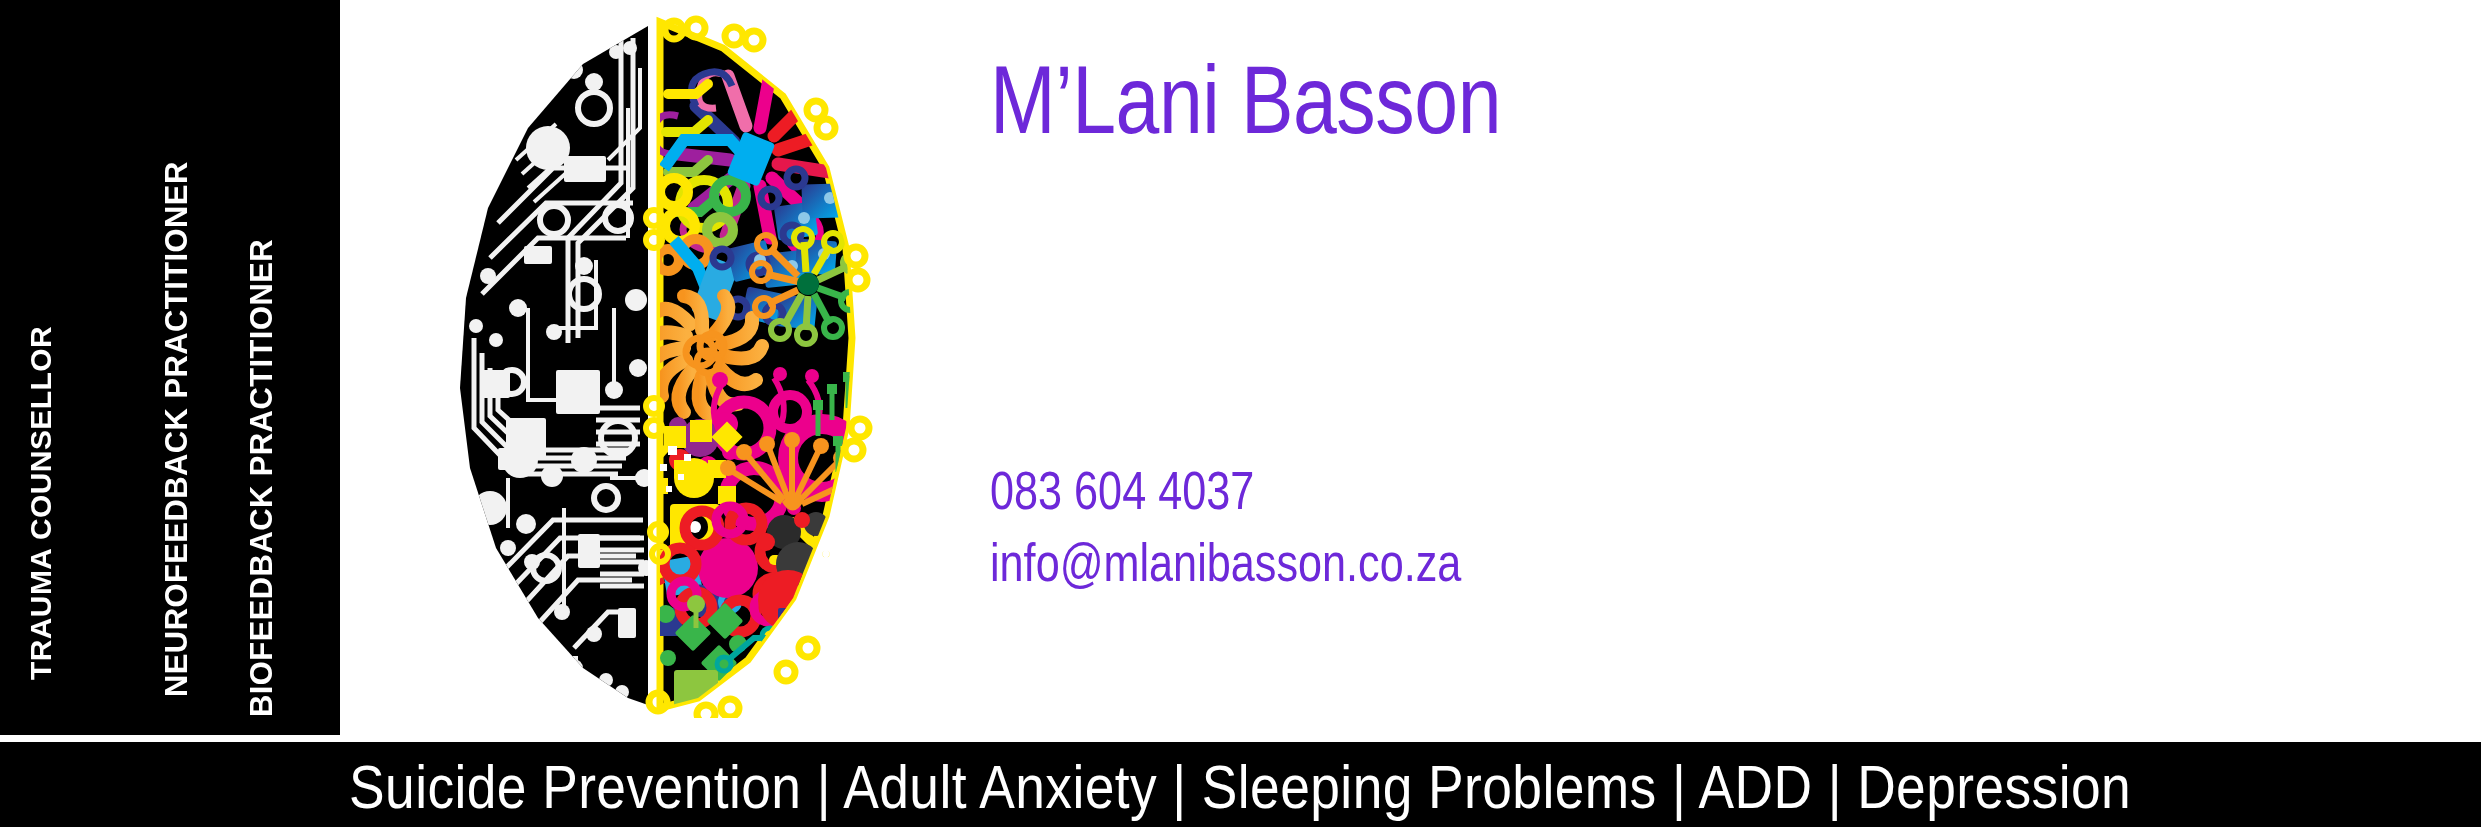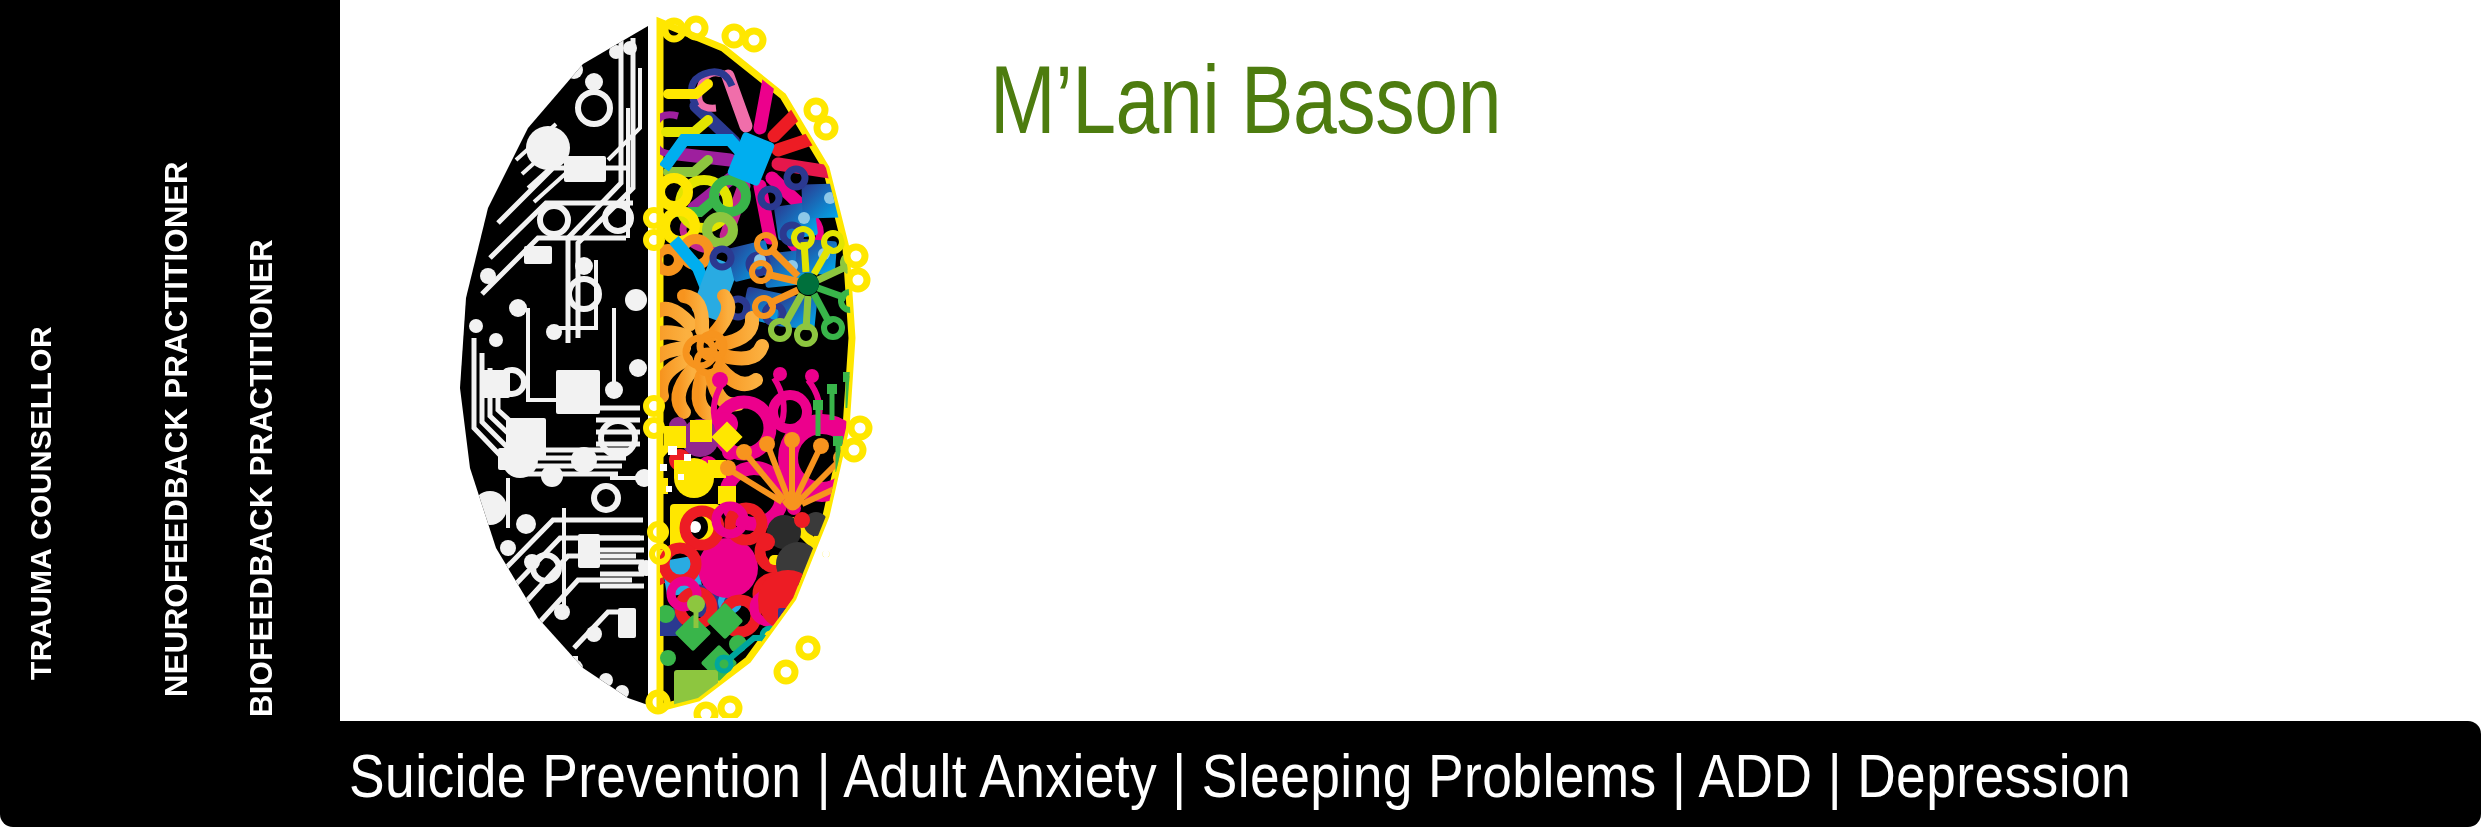--- a/index.html
+++ b/index.html
@@ -60,7 +60,7 @@
     top: 0;
     width: 1460px;
     height: 735px;
-    color: #4d7c0f;
+    color: #6d28d9;
   }
   .name {
     position: absolute;

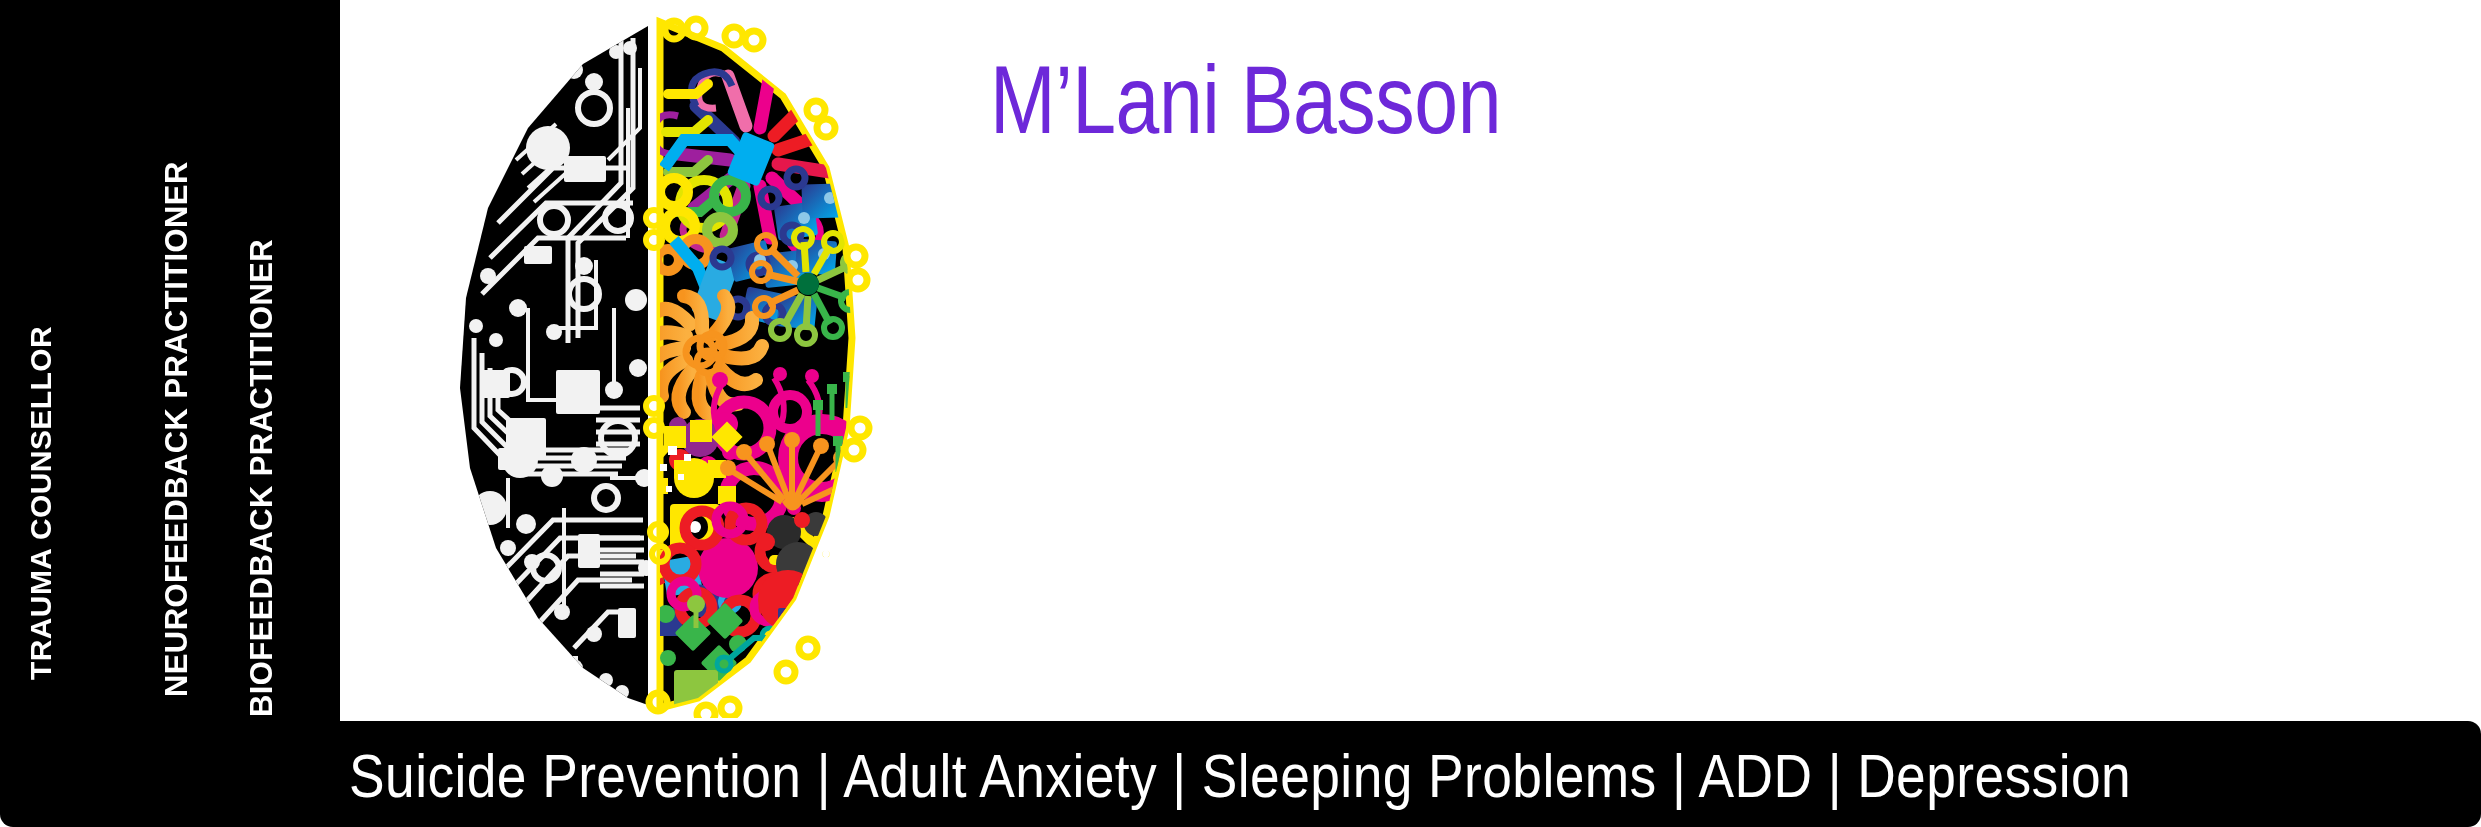--- a/index.html
+++ b/index.html
@@ -639,6 +639,10 @@
     <div class="name">M’Lani Basson</div>
 
 
+    <div class="contact">
+      <div class="line">083 604 4037</div>
+      <div class="line">info@mlanibasson.co.za</div>
+    </div>
   </div>
 
   <div class="banner">

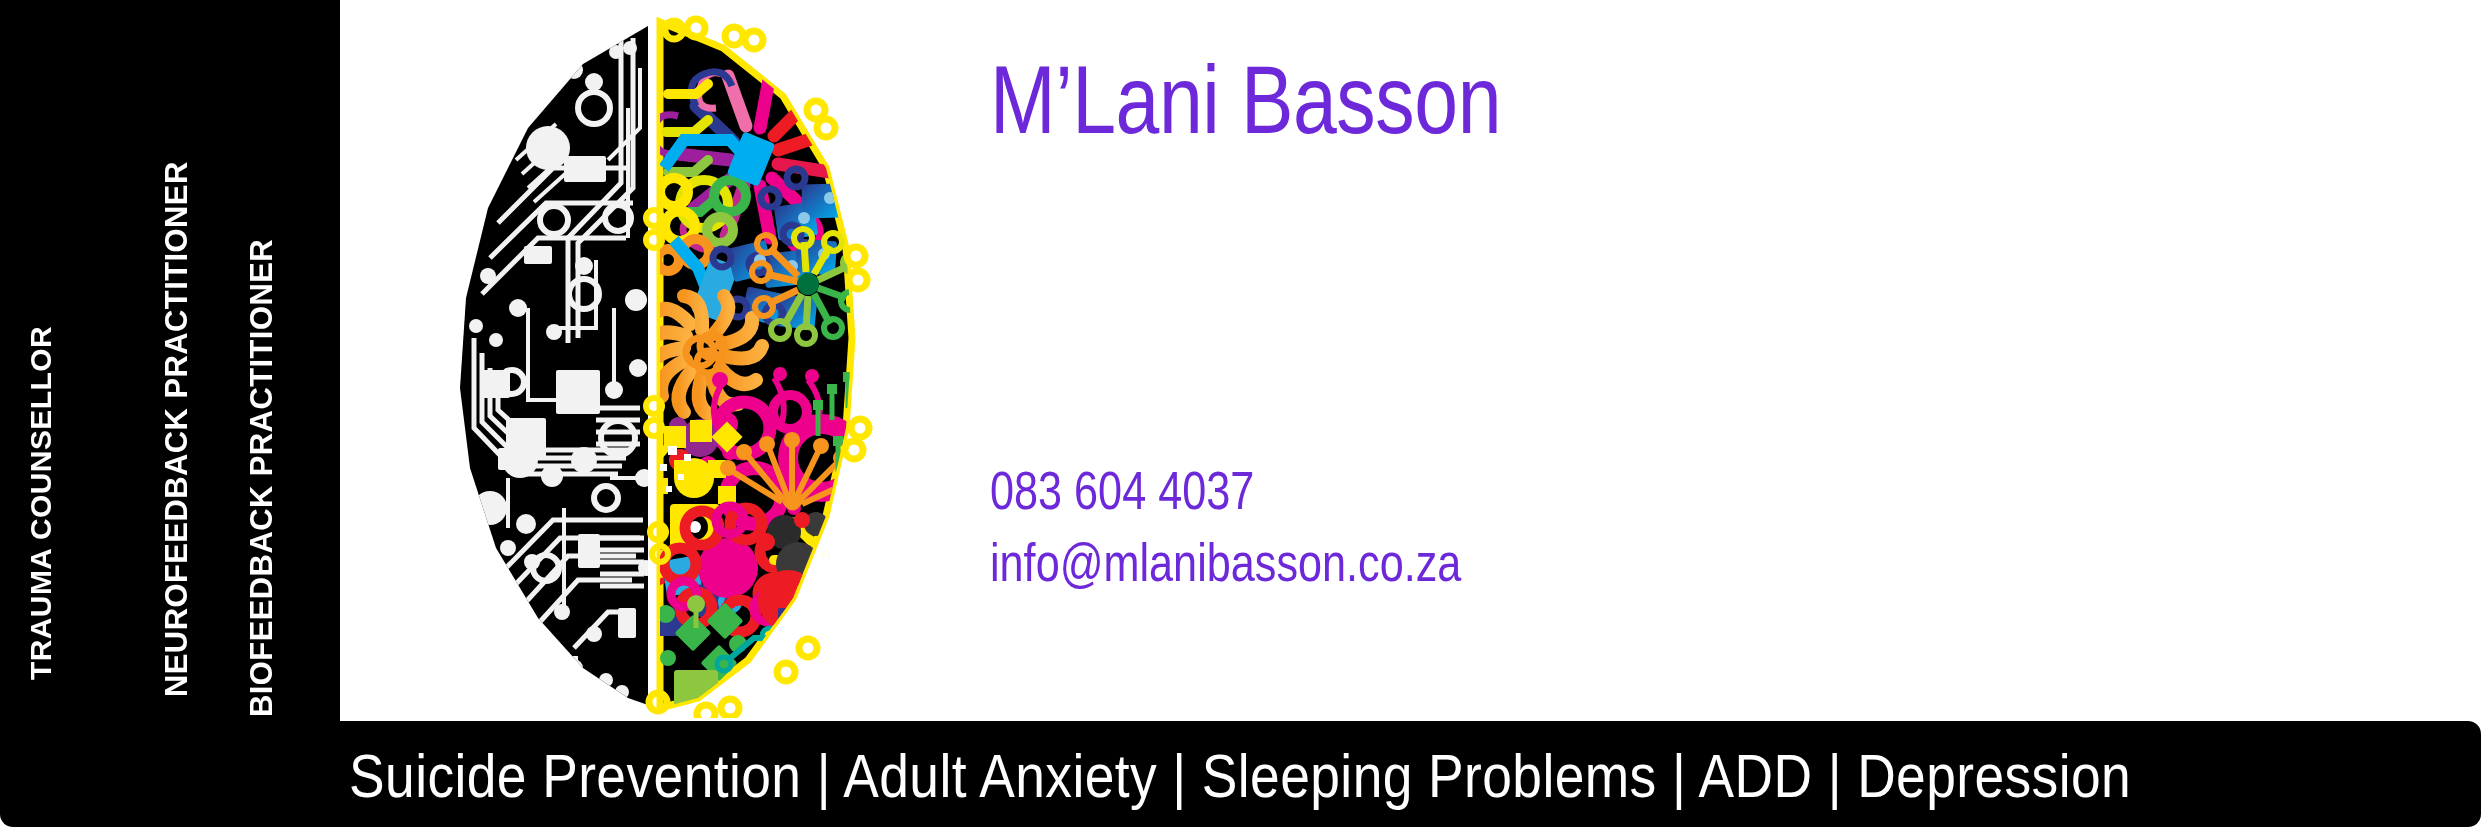--- a/index.html
+++ b/index.html
@@ -108,12 +108,11 @@
     left: 0;
     bottom: 0;
     width: 2481px;
-    height: 106px;
+    height: 85px;
     background: #000000;
     display: flex;
     align-items: center;
     justify-content: center;
-    border-radius: 13px;
   }
   .banner-text {
     color: #ffffff;

